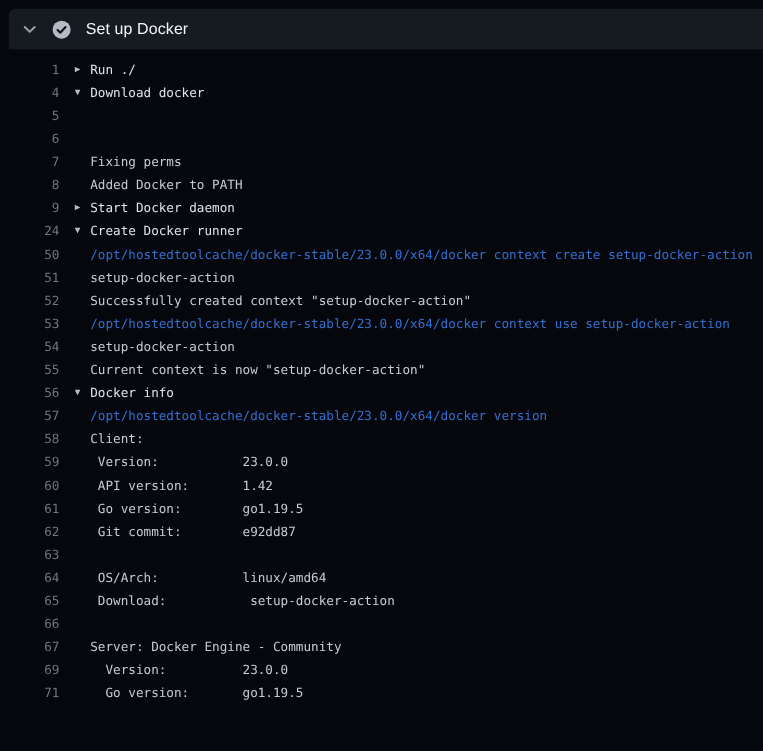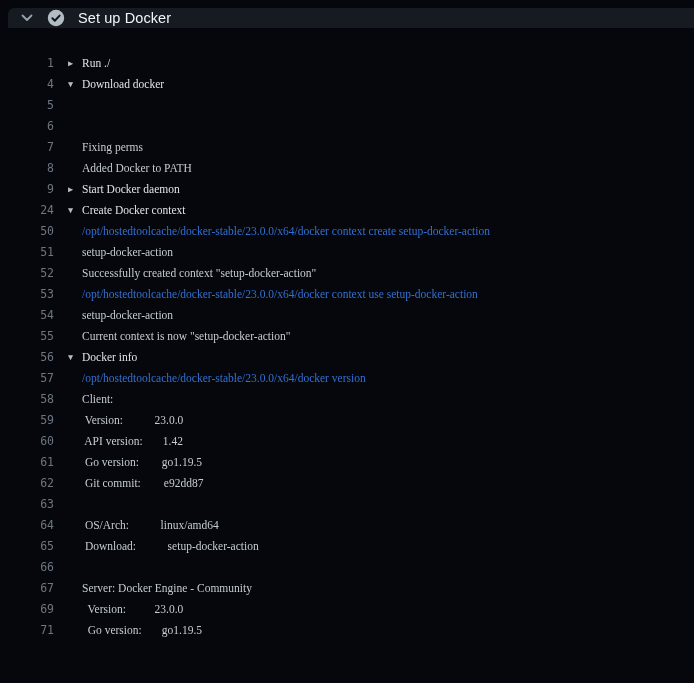--- a/index.html
+++ b/index.html
@@ -14,7 +14,7 @@
   
   .step-header {
     position: absolute;
-    left: 8px; top: 8px; right: 0; height: 20px;
+    left: 8px; top: 8px; right: 0; height: 37px;
     background: #161b22;
     border-radius: 6px 0 0 0;
     display: flex;

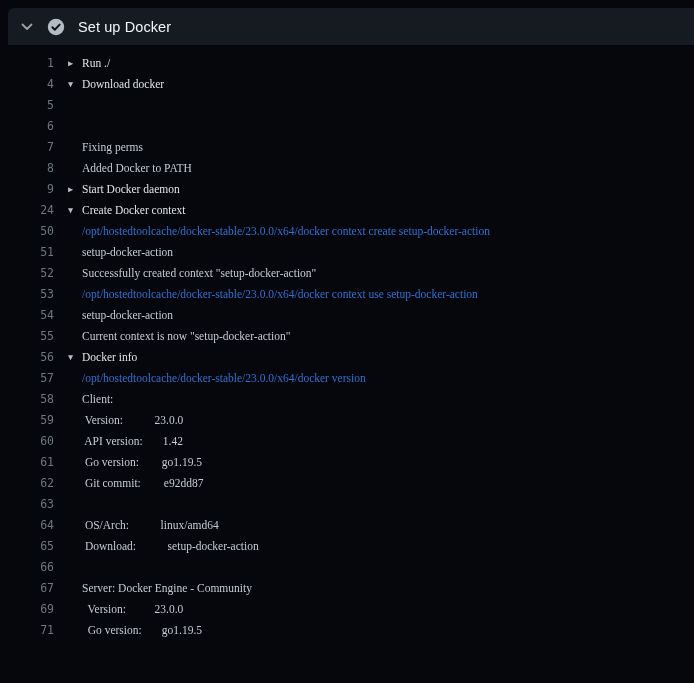--- a/index.html
+++ b/index.html
@@ -64,7 +64,7 @@
     font-size: 8.5px;
     text-align: left;
   }
-  .content { white-space: pre; font-family: Liberation Serif, serif; }
+  .content { white-space: pre; }
   .s-normal  { color: #c5ccd3; }
   .s-group   { color: #dfe4e9; cursor: pointer; }
   .s-command { color: #3370d2; }

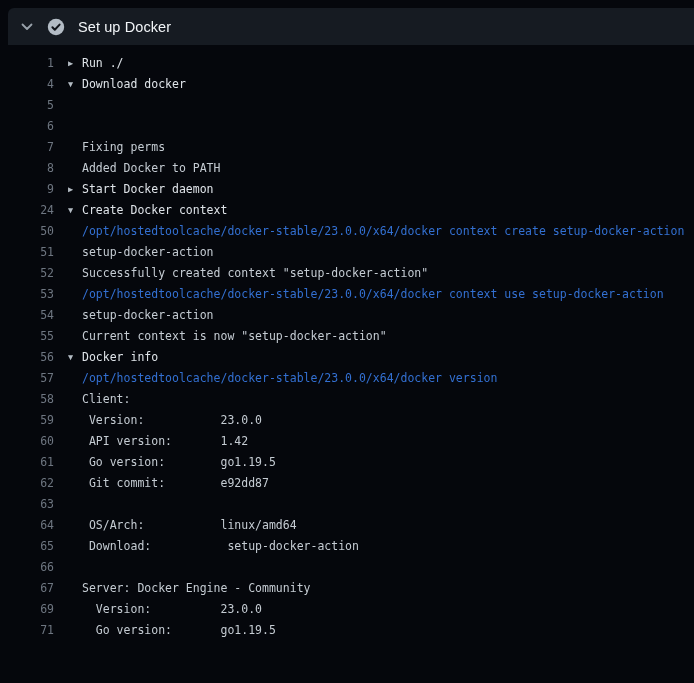--- a/index.html
+++ b/index.html
@@ -92,7 +92,7 @@
     <div class="row"><span class="ln">7</span><span class="arrow"></span><span class="content"><span class="s-normal">Fixing perms</span></span></div>
     <div class="row"><span class="ln">8</span><span class="arrow"></span><span class="content"><span class="s-normal">Added Docker to PATH</span></span></div>
     <div class="row"><span class="ln">9</span><span class="arrow">▶</span><span class="content"><span class="s-group">Start Docker daemon</span></span></div>
-    <div class="row"><span class="ln">24</span><span class="arrow">▼</span><span class="content"><span class="s-group">Create Docker context</span></span></div>
+    <div class="row"><span class="ln">24</span><span class="arrow">▼</span><span class="content"><span class="s-group">Create Docker runner</span></span></div>
     <div class="row"><span class="ln">50</span><span class="arrow"></span><span class="content"><span class="s-command">/opt/hostedtoolcache/docker-stable/23.0.0/x64/docker context create setup-docker-action</span></span></div>
     <div class="row"><span class="ln">51</span><span class="arrow"></span><span class="content"><span class="s-normal">setup-docker-action</span></span></div>
     <div class="row"><span class="ln">52</span><span class="arrow"></span><span class="content"><span class="s-normal">Successfully created context "setup-docker-action"</span></span></div>

